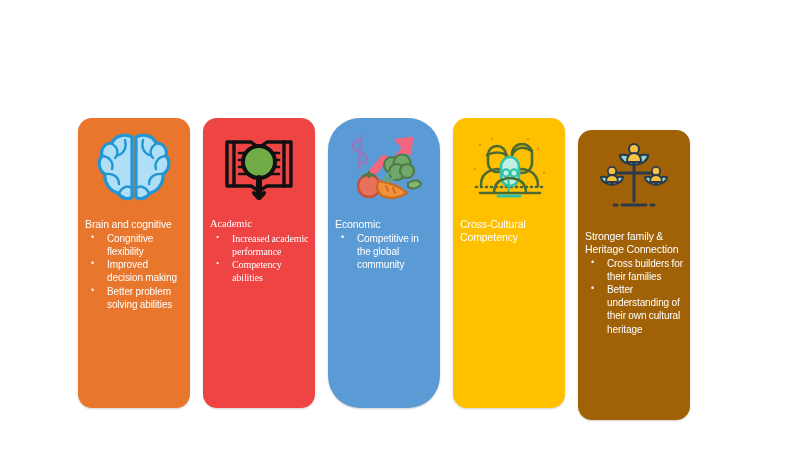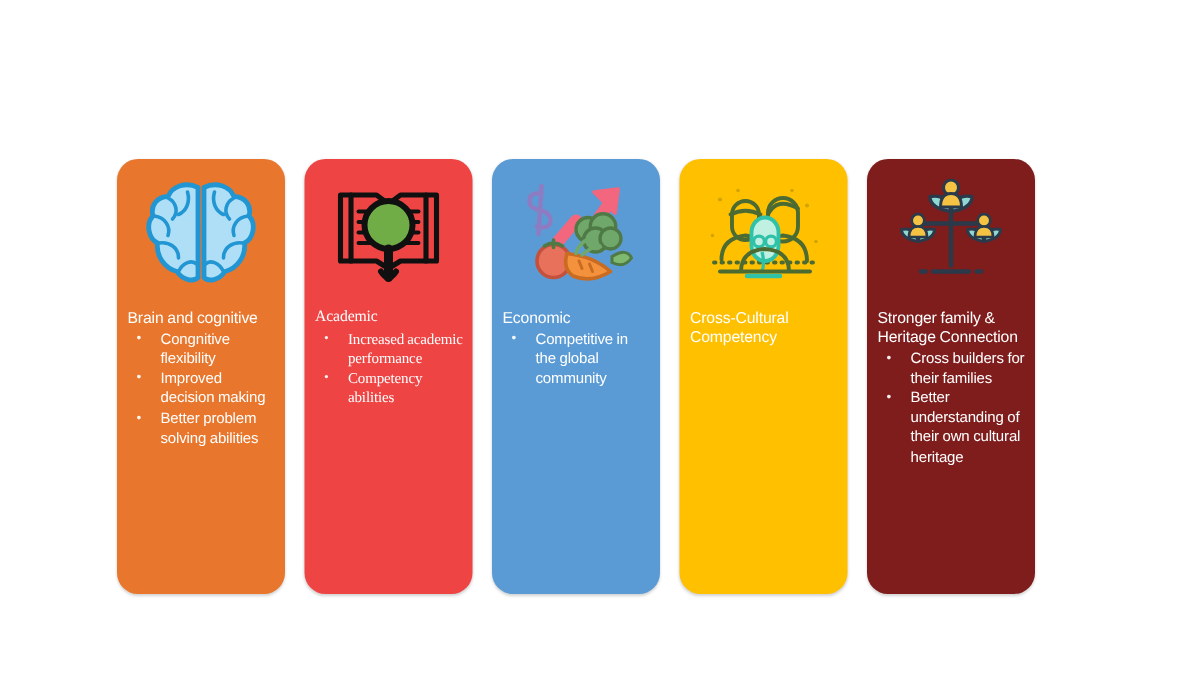--- a/index.html
+++ b/index.html
@@ -22,7 +22,7 @@
   .cards-row {
     position: absolute;
     left: 78px;
-    top: 106px;
+    top: 118px;
     width: 622px;
     height: 218px;
     display: flex;

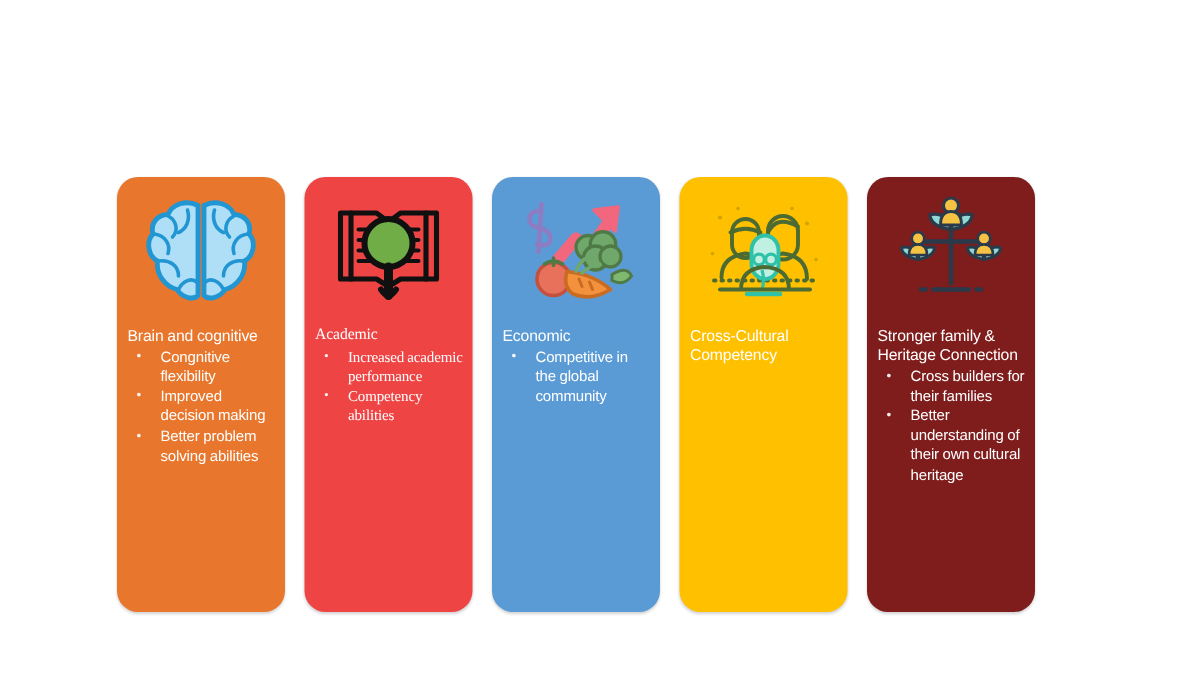--- a/index.html
+++ b/index.html
@@ -90,7 +90,7 @@
   
   .c-orange { background: #E8762C; }
   .c-green  { background: #70AD47; }
-  .c-blue   { background: #5B9BD5; }
+  .c-blue   { background: #5B9BD5; border-radius: 32px; }
   .c-yellow { background: #FFC000; }
   .c-gray   { background: #A5A5A5; }
 </style>

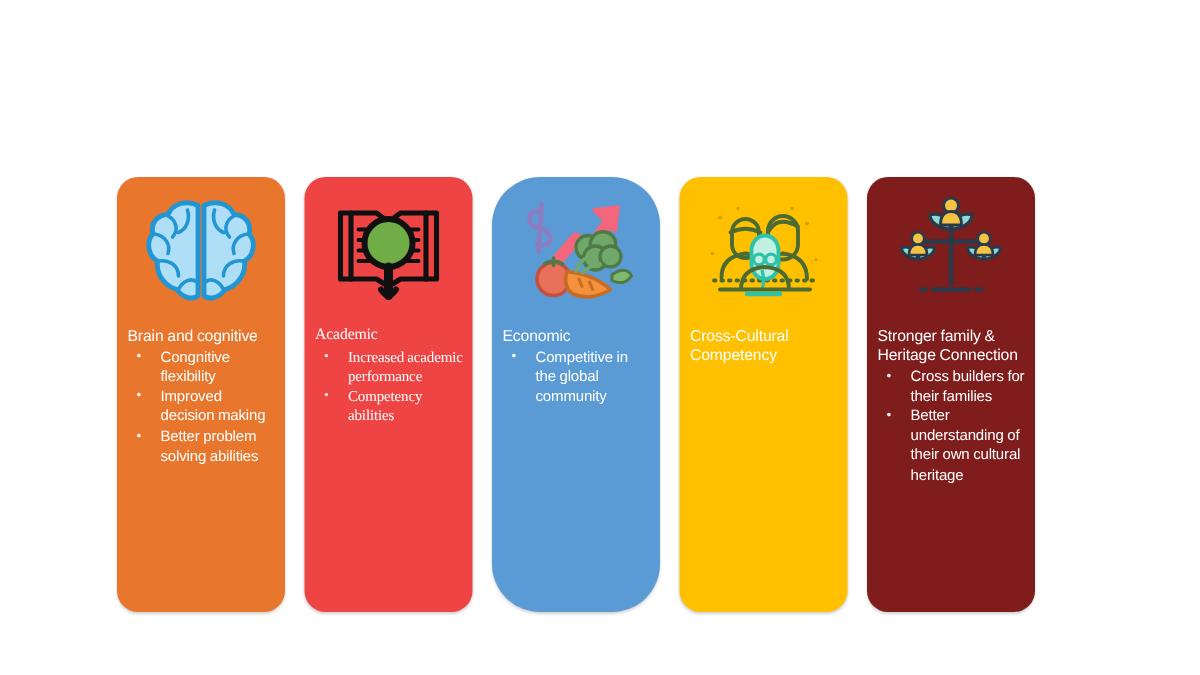--- a/index.html
+++ b/index.html
@@ -251,7 +251,7 @@
       </div>
     </div>
 
-    <div class="card c-gray" style="background: #7f1d1d;">
+    <div class="card c-gray" style="background: #a16207; margin-top: 12px;">
       <div class="icon-area">
         <svg width="80" height="72" viewBox="0 0 80 72" aria-hidden="true">
           <g stroke="#2B3A4A" stroke-width="3" fill="none" stroke-linecap="round">

